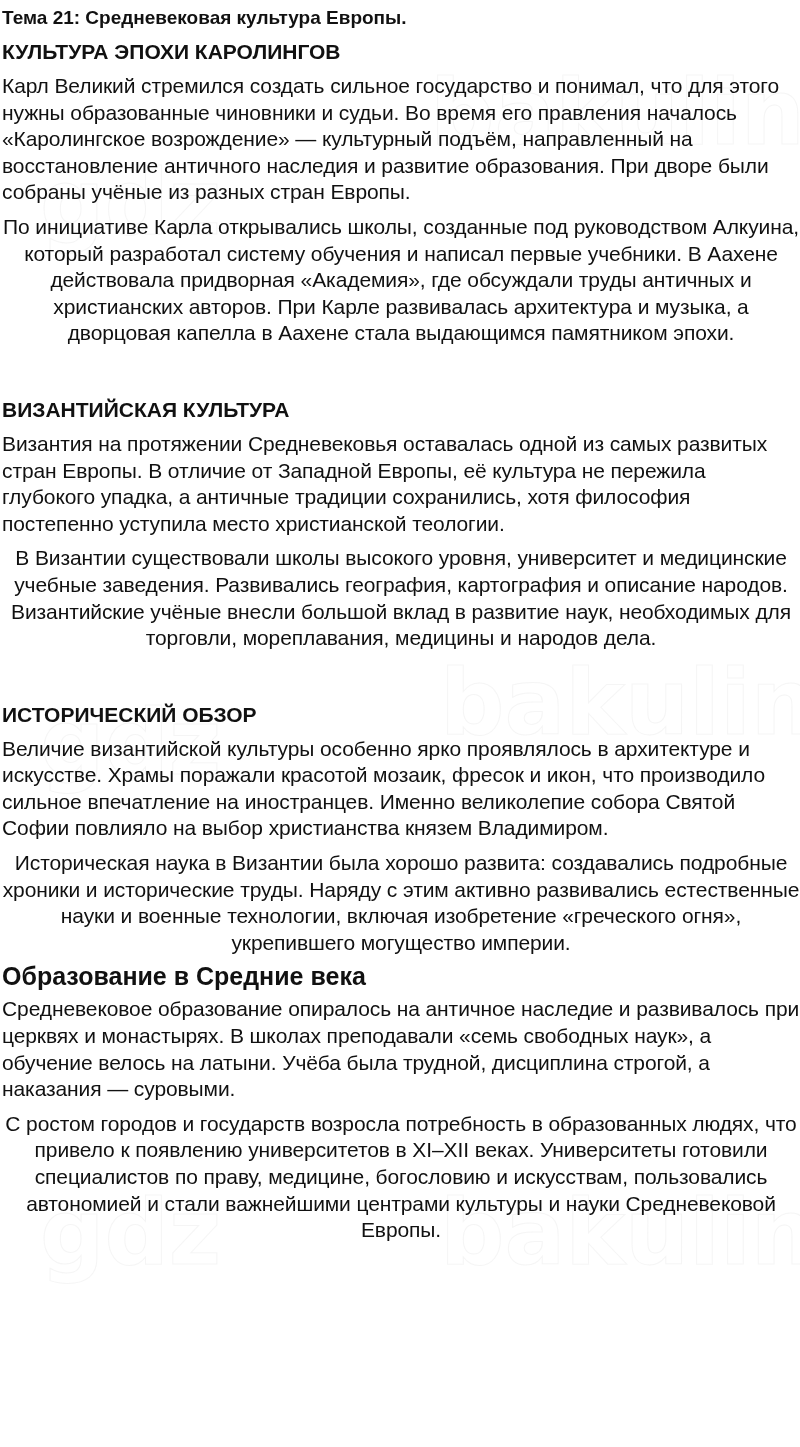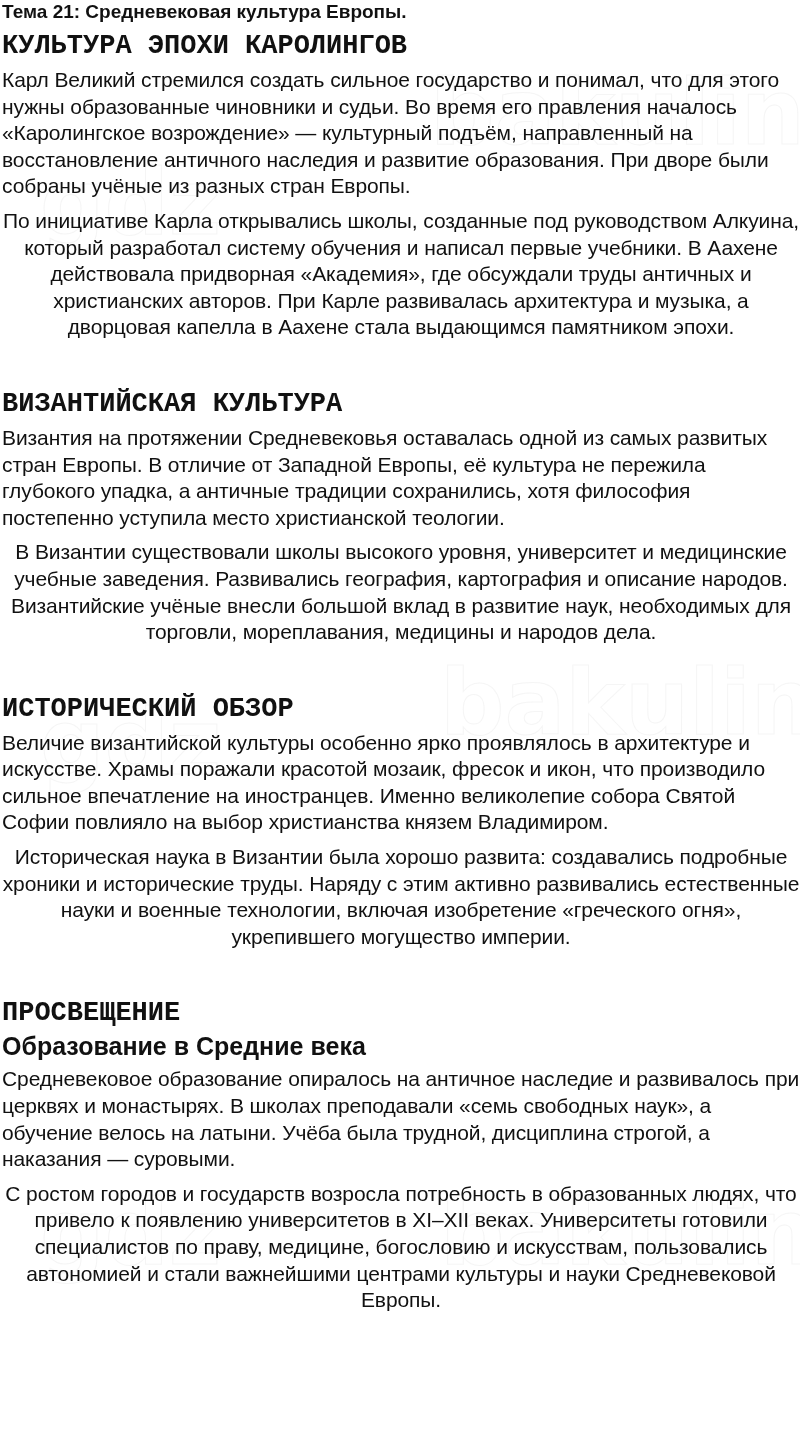--- a/index.html
+++ b/index.html
@@ -25,7 +25,7 @@
       font-size: 19px;
       line-height: 22px;
       margin: 0;
-      padding-top: 1px;
+      padding-top: 7px;
     }
     .section-heading {
       font-weight: bold;

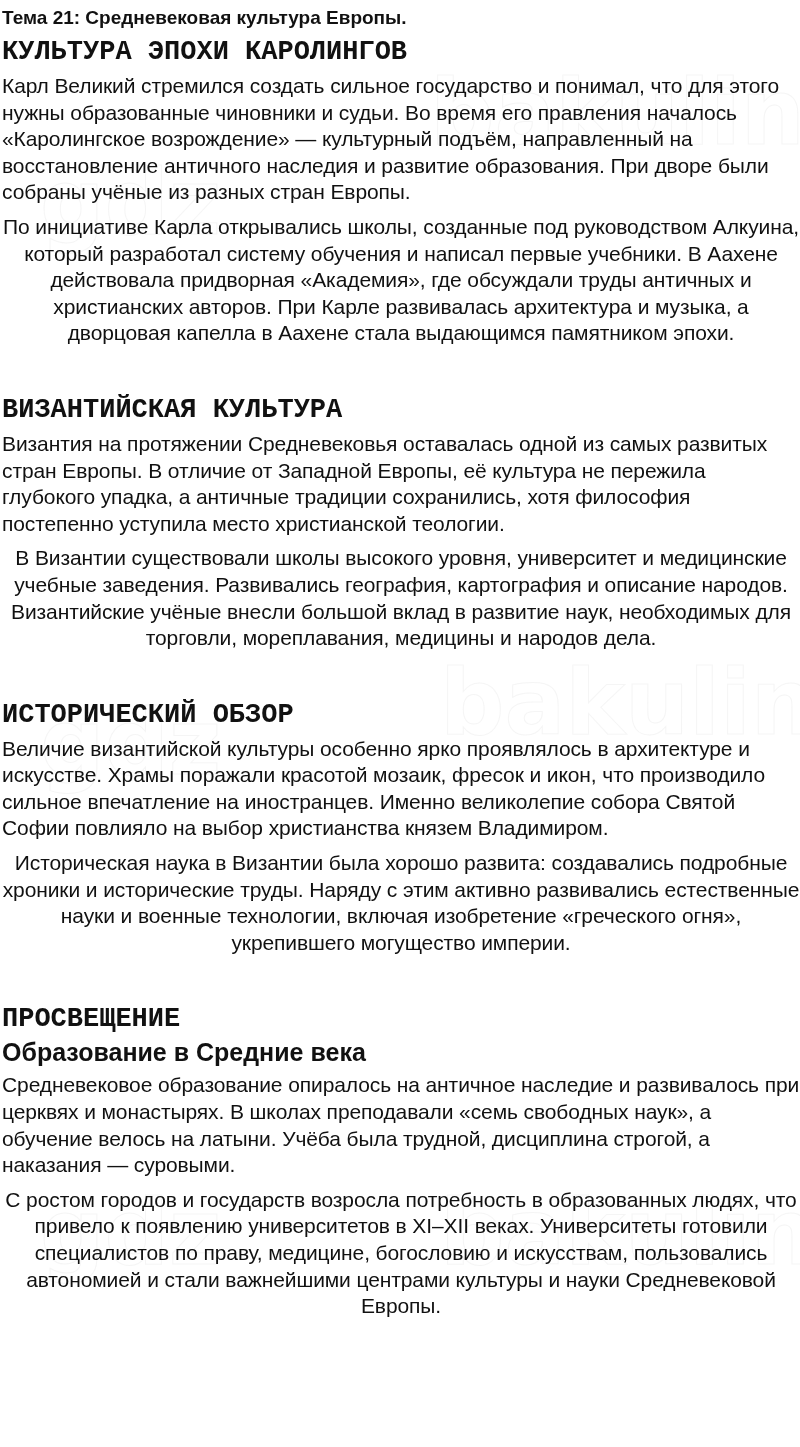--- a/index.html
+++ b/index.html
@@ -29,11 +29,10 @@
     }
     .section-heading {
       font-weight: bold;
-      font-size: 27px;
+      font-size: 21px;
       line-height: 26px;
       margin: 0;
       text-transform: uppercase;
-      font-family: Liberation Mono, monospace;
     }
     .subheading {
       font-weight: bold;

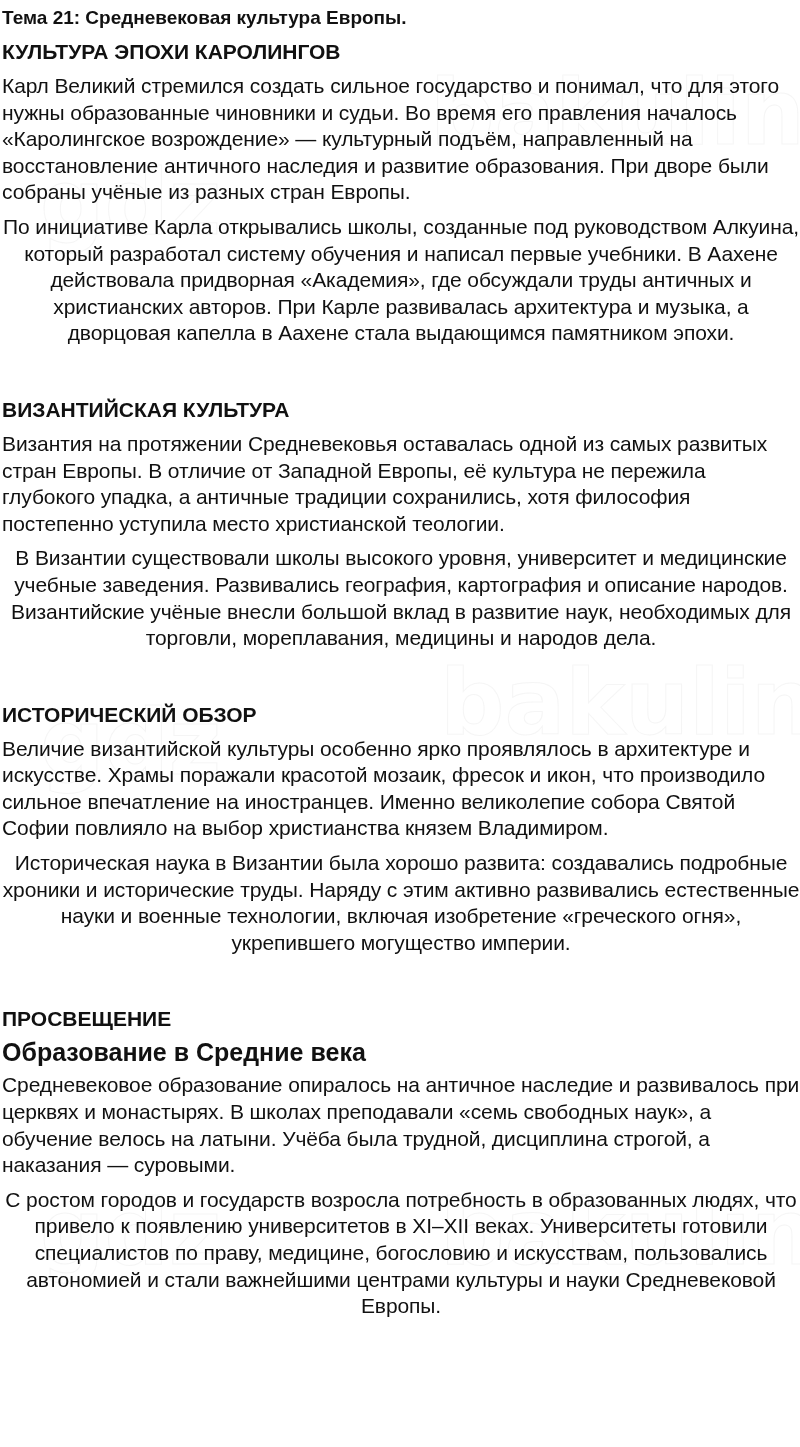--- a/index.html
+++ b/index.html
@@ -101,7 +101,6 @@
   </section>
 
   <section>
-    <h2 class="section-heading section-gap">ПРОСВЕЩЕНИЕ</h2>
     <h3 class="subheading after-heading">Образование в Средние века</h3>
     <p class="para after-heading">Средневековое образование опиралось на античное наследие и развивалось при церквях и монастырях. В школах преподавали «семь свободных наук», а обучение велось на латыни. Учёба была трудной, дисциплина строгой, а наказания — суровыми.</p>
     <p class="para para-gap">С ростом городов и государств возросла потребность в образованных людях, что привело к появлению университетов в XI–XII веках. Университеты готовили специалистов по праву, медицине, богословию и искусствам, пользовались автономией и стали важнейшими центрами культуры и науки Средневековой Европы.</p>

